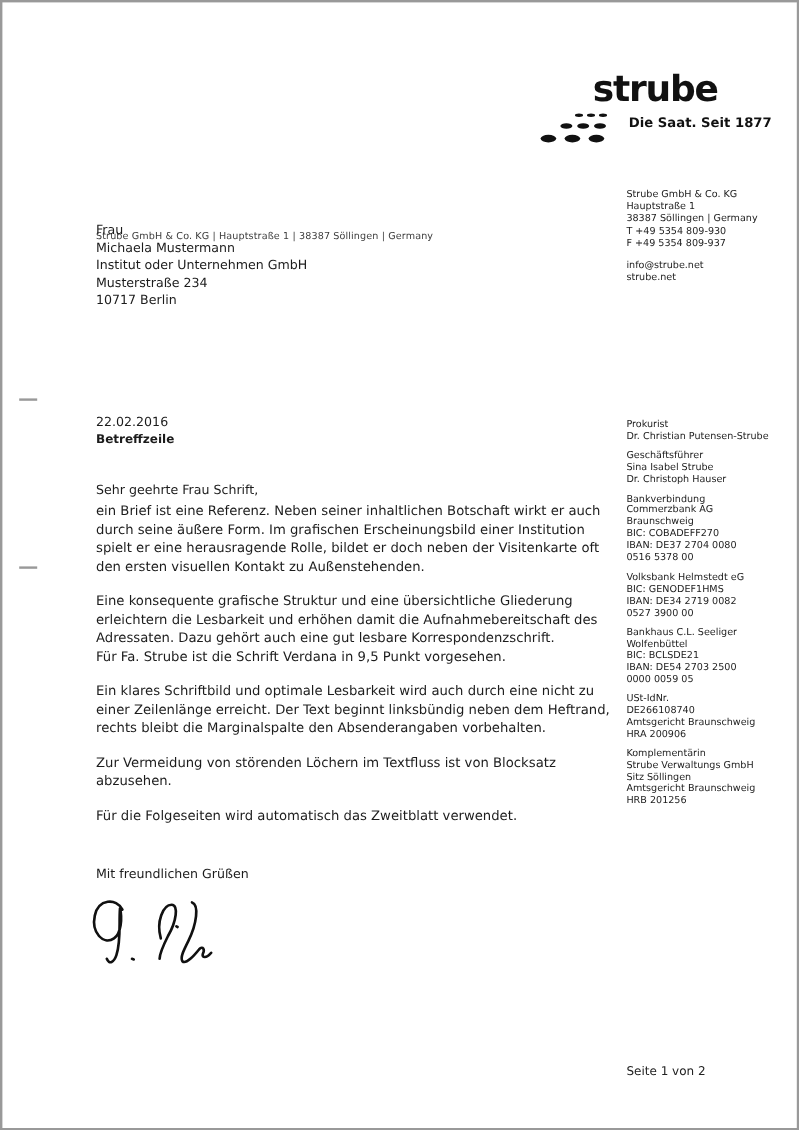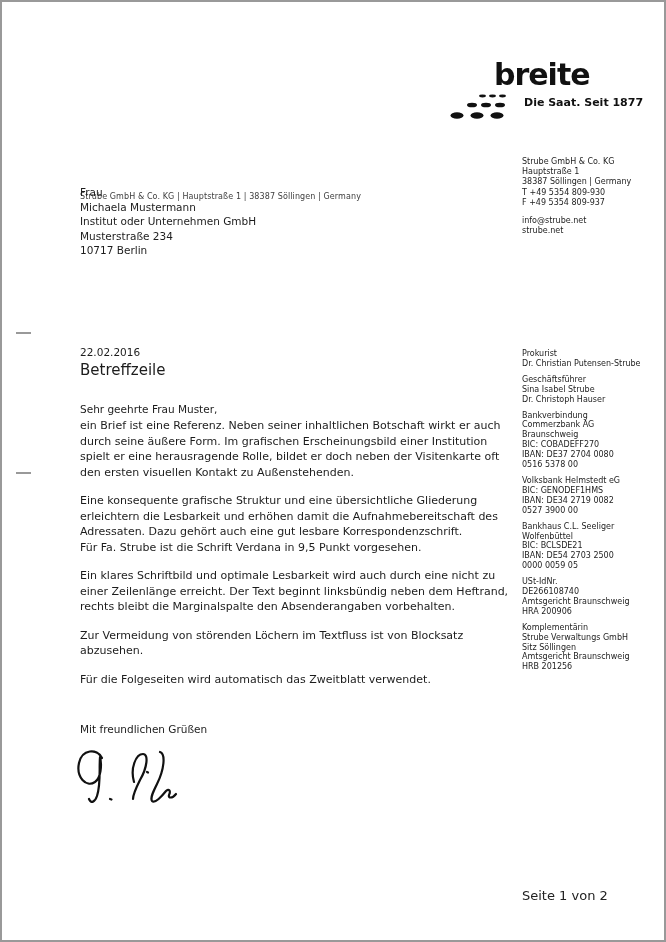--- a/index.html
+++ b/index.html
@@ -68,7 +68,7 @@
 
 <div class="page">
 
-  <div class="logo-wordmark">breite</div>
+  <div class="logo-wordmark">strube</div>
   <svg class="logo-dots" width="60" height="35" viewBox="0 0 60 35" aria-hidden="true">
     <g fill="#111">
       <ellipse cx="33.5" cy="8" rx="3.4" ry="1.4"></ellipse>

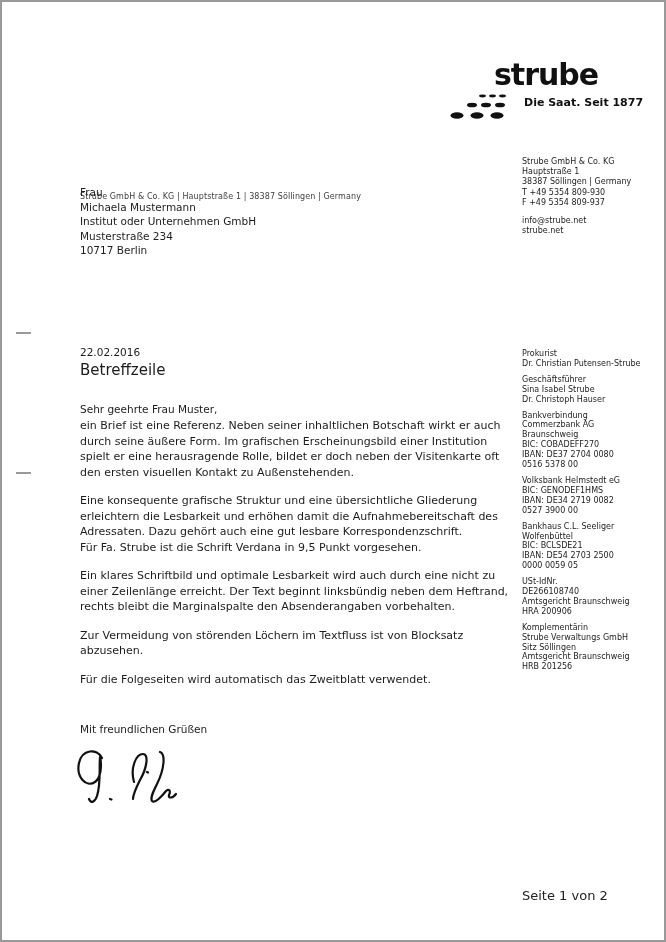--- a/index.html
+++ b/index.html
@@ -50,7 +50,7 @@
   .fold-mark.fm2 { top: 470px; }
   
   .date-line { position: absolute; left: 78px; top: 344px; font-size: 10.5px; }
-  .subject-line { position: absolute; left: 78px; top: 359px; font-size: 15px; font-weight: normal; }
+  .subject-line { position: absolute; left: 78px; top: 359px; font-size: 10px; font-weight: bold; }
   
   .salutation { position: absolute; left: 78px; top: 401px; font-size: 10.5px; }
   .body-text {

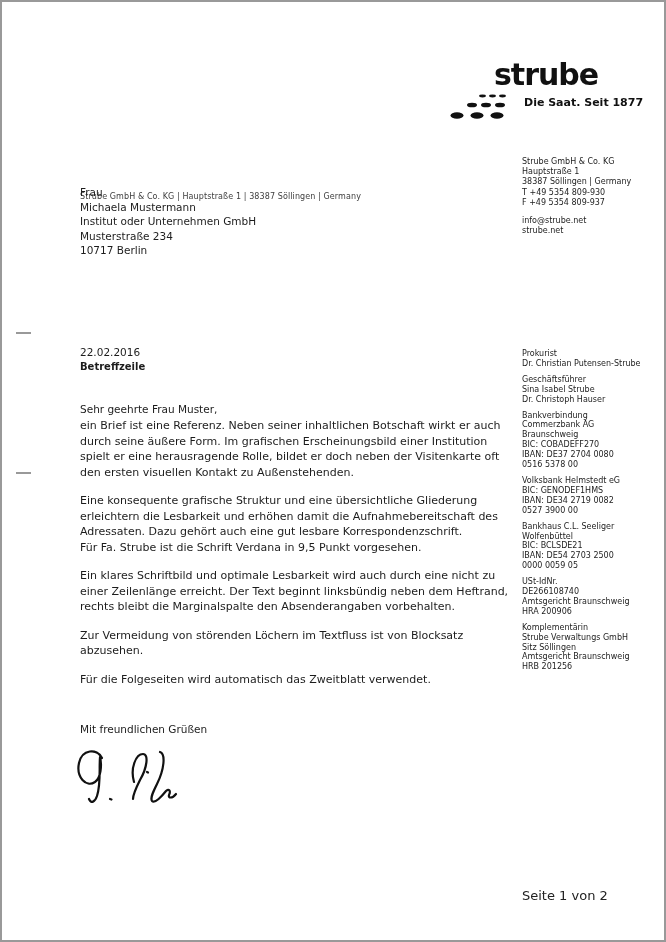--- a/index.html
+++ b/index.html
@@ -161,7 +161,7 @@
       </div>
   </div>
 
-  <div class="salutation">Sehr geehrte Frau Muster,</div>
+  <div class="salutation">Sehr geehrte Frau Schrift,</div>
   <div class="body-text">
     <p>ein Brief ist eine Referenz. Neben seiner inhaltlichen Botschaft wirkt er auch durch seine äußere Form. Im grafischen Erscheinungsbild einer Institution spielt er eine herausragende Rolle, bildet er doch neben der Visitenkarte oft den ersten visuellen Kontakt zu Außenstehenden.</p>
     <p>Eine konsequente grafische Struktur und eine übersichtliche Gliederung erleichtern die Lesbarkeit und erhöhen damit die Aufnahmebereitschaft des Adressaten. Dazu gehört auch eine gut lesbare Korrespondenzschrift.

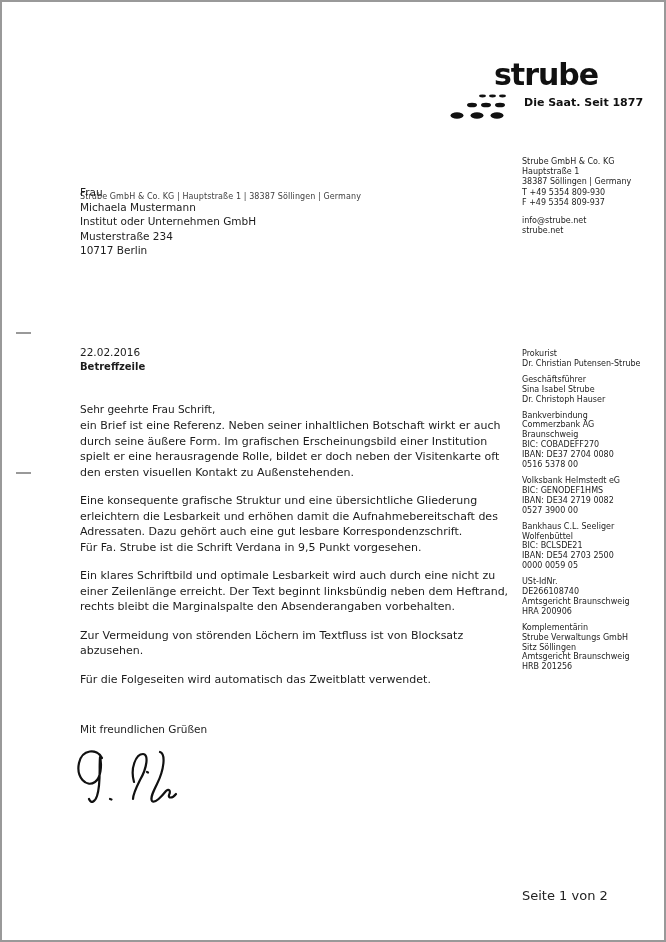--- a/index.html
+++ b/index.html
@@ -61,7 +61,7 @@
   .closing { position: absolute; left: 78px; top: 721px; font-size: 10.5px; }
   .signature { position: absolute; left: 70px; top: 742px; }
   
-  .page-footer { position: absolute; left: 520px; top: 886px; font-size: 13px; color: #222; }
+  .page-footer { position: absolute; left: 520px; top: 886px; font-size: 10px; color: #222; }
 </style>
 </head>
 <body>

